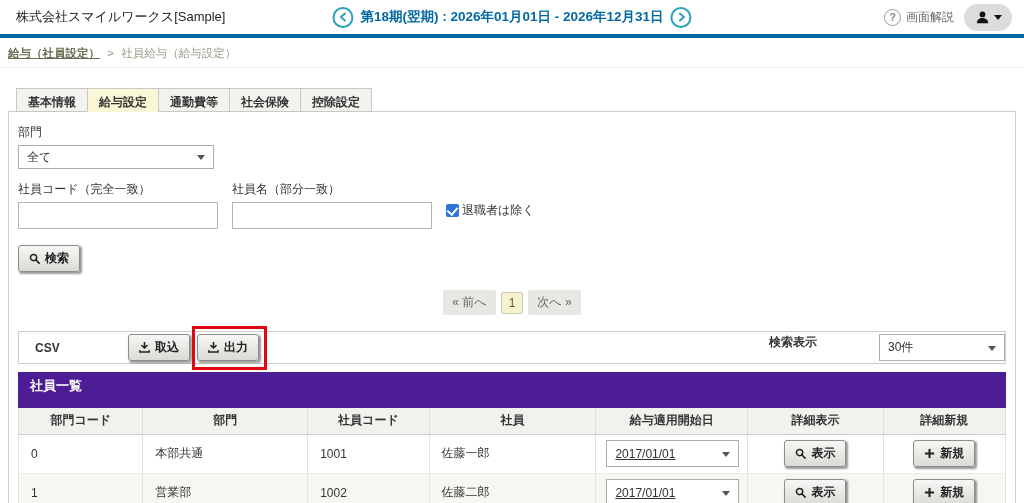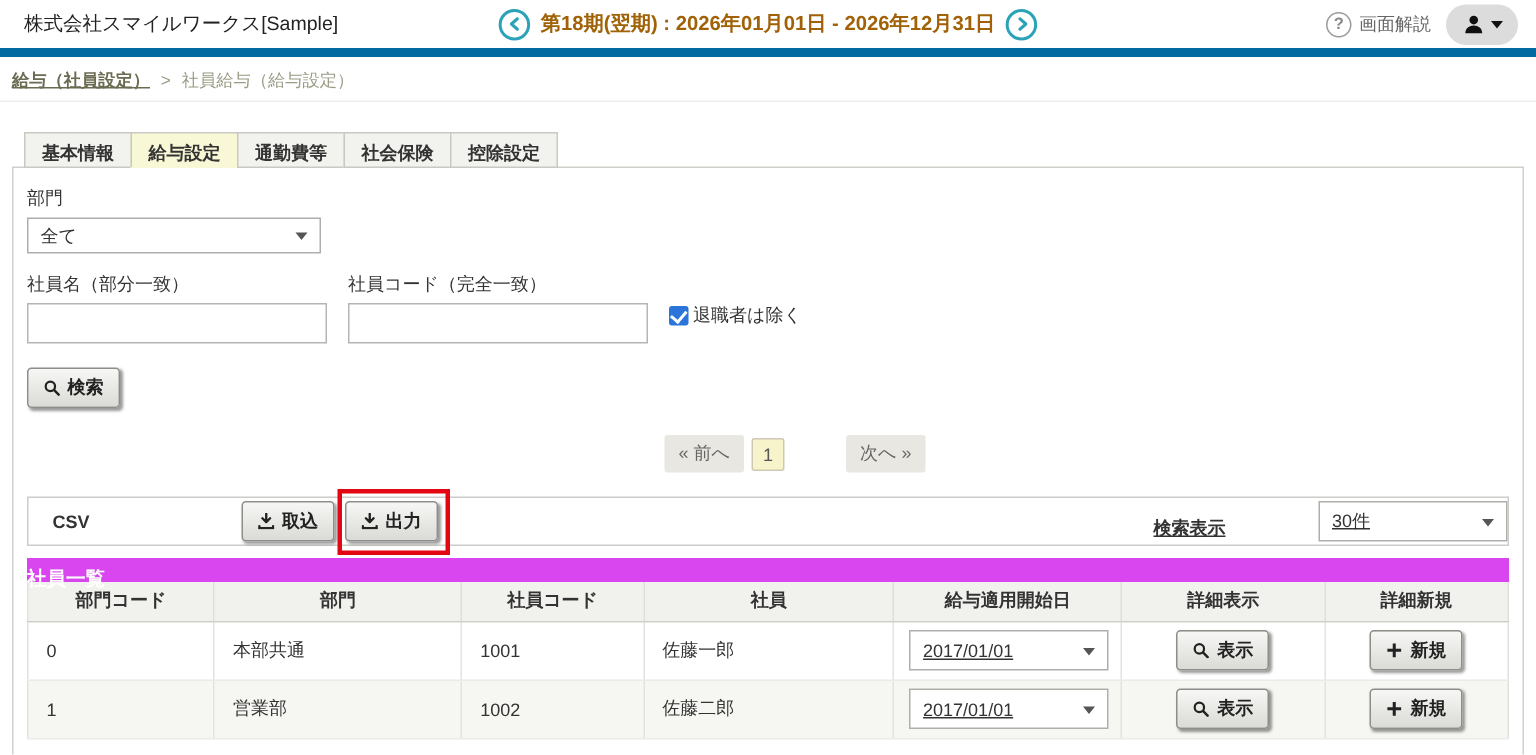--- a/index.html
+++ b/index.html
@@ -8,7 +8,7 @@
 
   
   .top-header { height:38px; display:flex; align-items:center; position:relative;
-    border-bottom:6px solid #0369a1; background:#fff; }
+    border-bottom:4px solid #0369a1; background:#fff; }
   .company-name { margin-left:16px; font-size:13px; color:#222; }
   .period-nav { position:absolute; left:50%; transform:translateX(-50%);
     display:flex; align-items:center; gap:7px; }

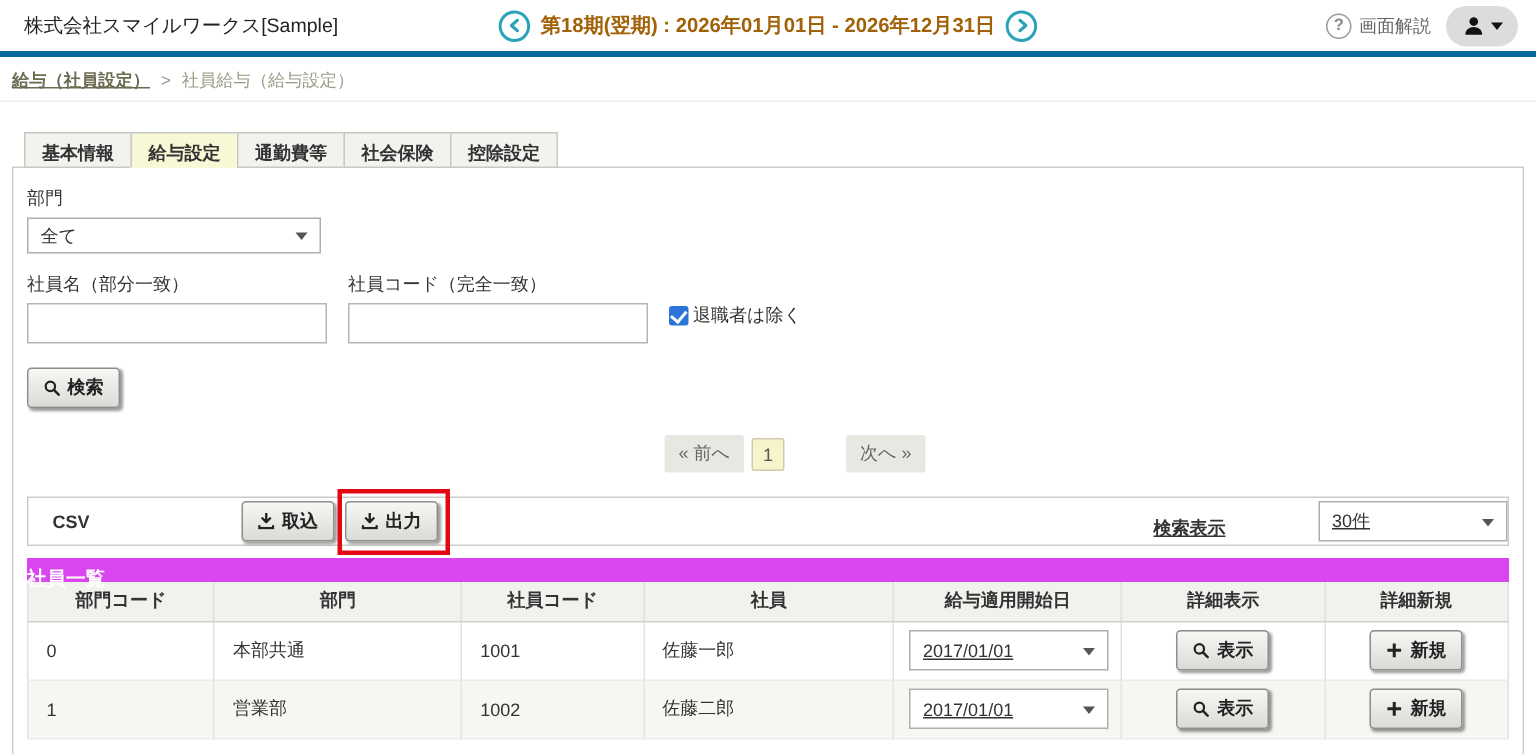--- a/index.html
+++ b/index.html
@@ -12,7 +12,7 @@
   .company-name { margin-left:16px; font-size:13px; color:#222; }
   .period-nav { position:absolute; left:50%; transform:translateX(-50%);
     display:flex; align-items:center; gap:7px; }
-  .period-text { font-size:13.5px; font-weight:bold; color:#a16207; }
+  .period-text { font-size:13.5px; font-weight:bold; color:#0369a1; }
   .circle-btn { width:21px; height:21px; border:2px solid #2aa3b8; border-radius:50%;
     background:#fff; display:flex; align-items:center; justify-content:center; cursor:pointer; }
   .circle-btn svg { display:block; }

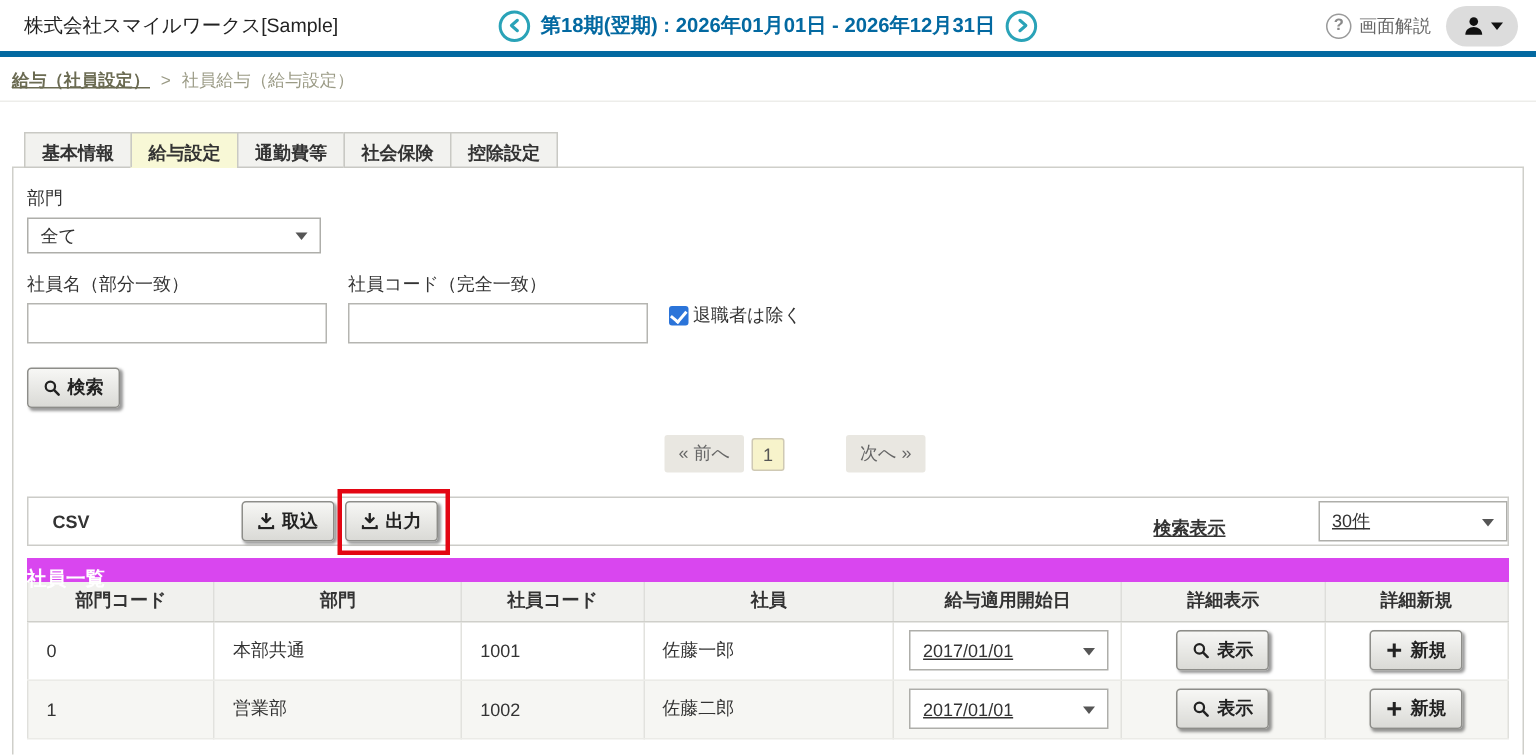--- a/index.html
+++ b/index.html
@@ -166,11 +166,11 @@
   
   <div class="filter-row">
     <div class="field">
+      <span class="field-label">社員コード（完全一致）</span>
+      <input class="text-input" type="text" value="" style="">
+    </div>
+    <div class="field">
       <span class="field-label">社員名（部分一致）</span>
-      <input class="text-input" type="text" value="" style="">
-    </div>
-    <div class="field">
-      <span class="field-label">社員コード（完全一致）</span>
       <input class="text-input" type="text" value="" style="">
     </div>
     <div class="checkbox-wrap">

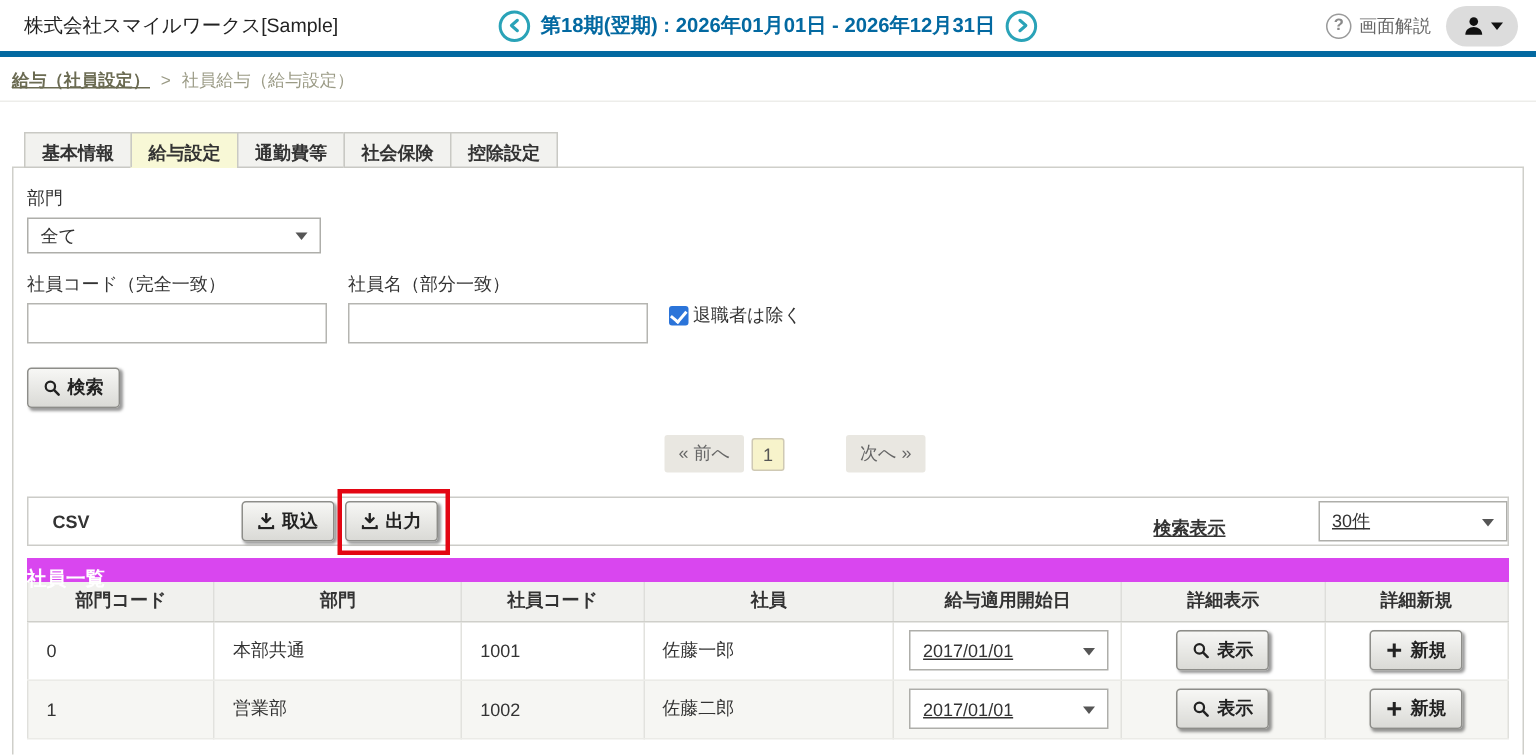--- a/index.html
+++ b/index.html
@@ -68,7 +68,7 @@
   
   .pagination { display:flex; justify-content:center; align-items:center; gap:5px;
     margin-top:18px; font-size:12px; }
-  .page-chip { background:#e9e7e1; color:#666; padding:4px 9px; border-radius:2px; cursor:pointer;margin-left:36px; }
+  .page-chip { background:#e9e7e1; color:#666; padding:4px 9px; border-radius:2px; cursor:pointer; }
   .page-current { background:#f7f3cb; border:1px solid #cfc9b4; color:#555; padding:3px 7px;
     border-radius:2px; }
 

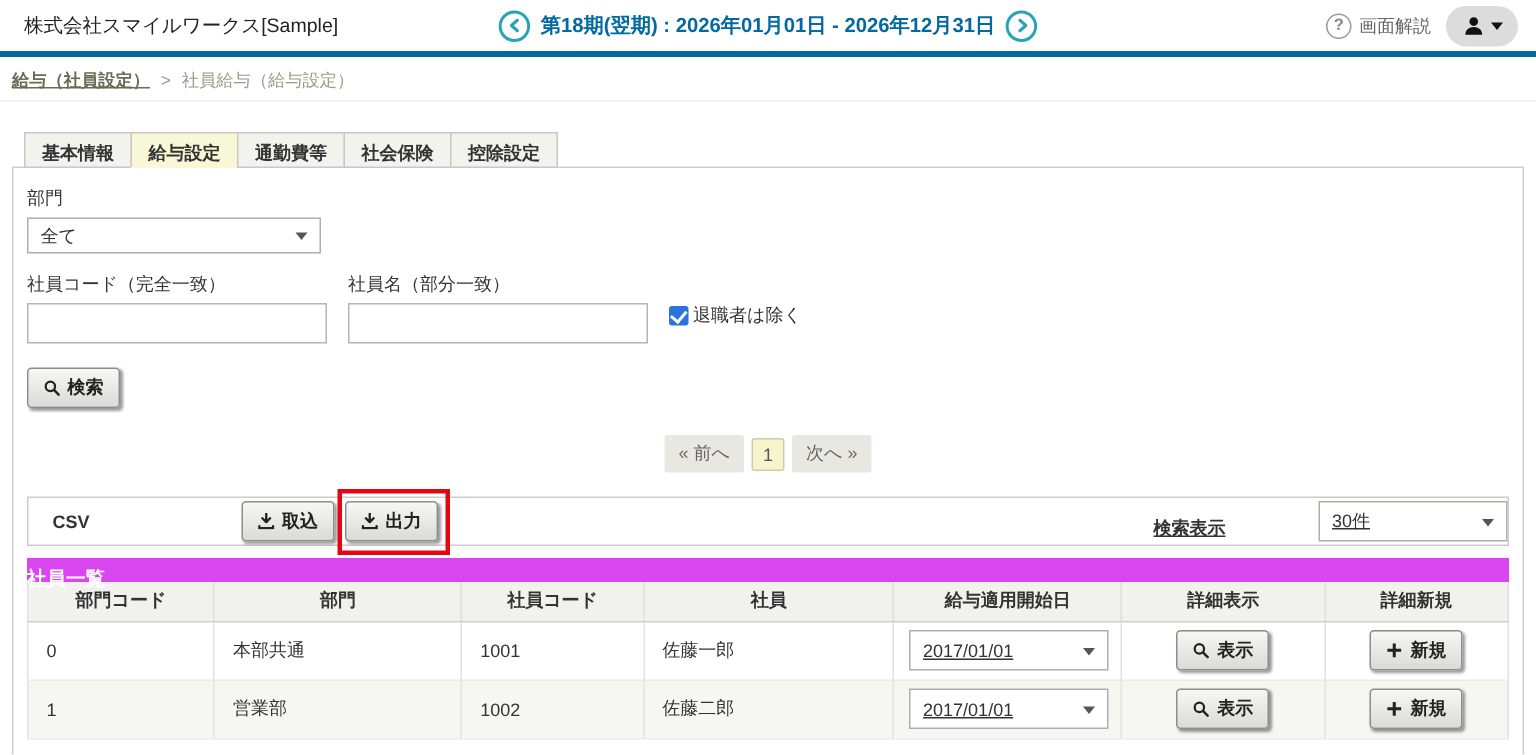--- a/index.html
+++ b/index.html
@@ -76,7 +76,7 @@
   .csv-strip { margin-top:16px; border:1px solid #ccccc8; height:33px; display:flex;
     align-items:center; position:relative; background:#fff; }
   .csv-label { margin-left:16px; font-size:12px; font-weight:bold; color:#333; width:30px; }
-  .csv-buttons { display:flex; gap:7px; margin-left:96px; align-items:center; }
+  .csv-buttons { display:flex; gap:7px; margin-left:63px; align-items:center; }
   .export-wrap { position:relative; display:inline-flex; }
   .annotation-box { position:absolute; left:-5px; right:-8px; top:-8px; bottom:-9px;
     border:3px solid #e30613; pointer-events:none; z-index:5; }

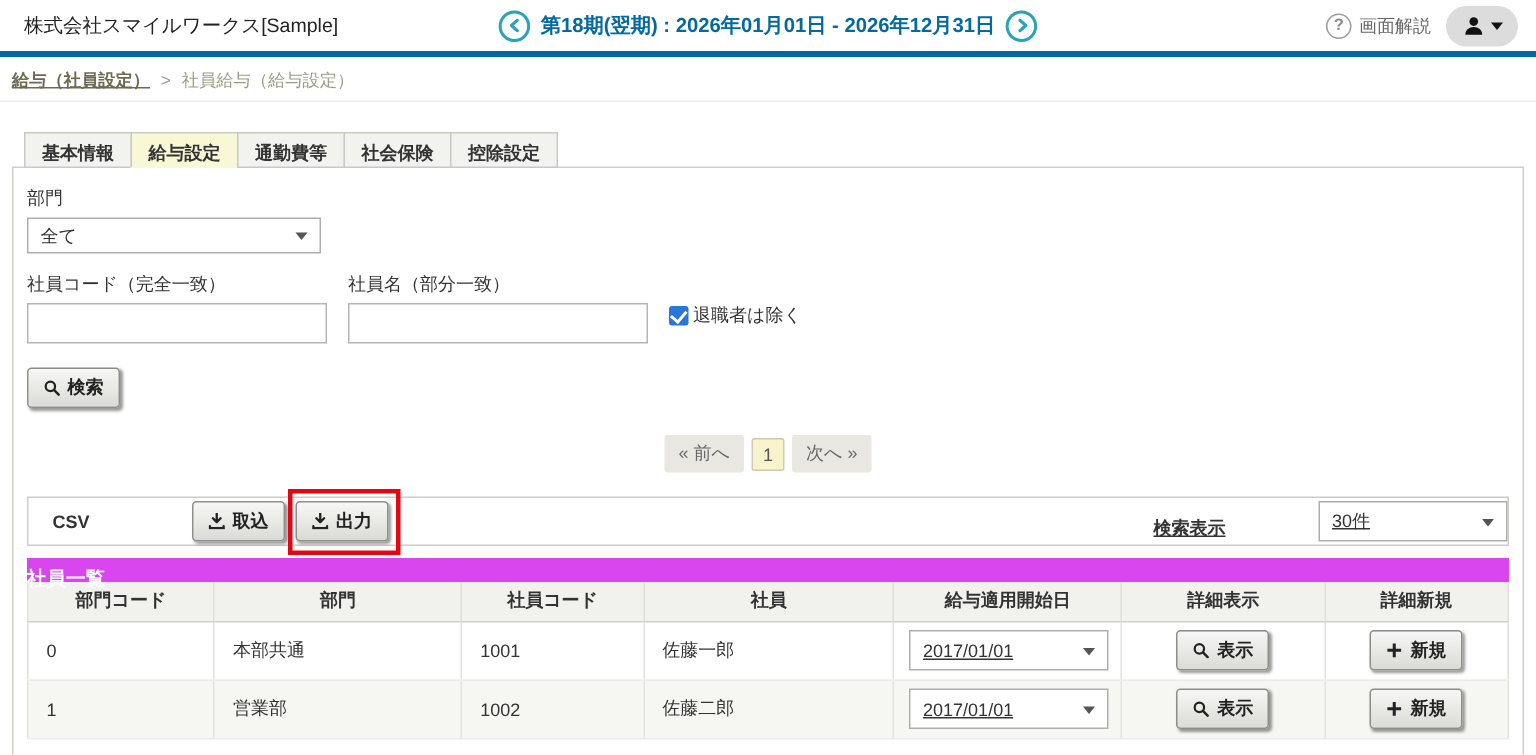--- a/index.html
+++ b/index.html
@@ -80,7 +80,7 @@
   .export-wrap { position:relative; display:inline-flex; }
   .annotation-box { position:absolute; left:-5px; right:-8px; top:-8px; bottom:-9px;
     border:3px solid #e30613; pointer-events:none; z-index:5; }
-  .display-wrap { margin-left:auto; display:flex; align-items:flex-end;text-decoration:underline; }
+  .display-wrap { margin-left:auto; display:flex; align-items:flex-start; }
   .display-label { font-size:12px; font-weight:bold; color:#333; }
   .sel-count { width:126px; height:27px; margin-left:62px; }
 

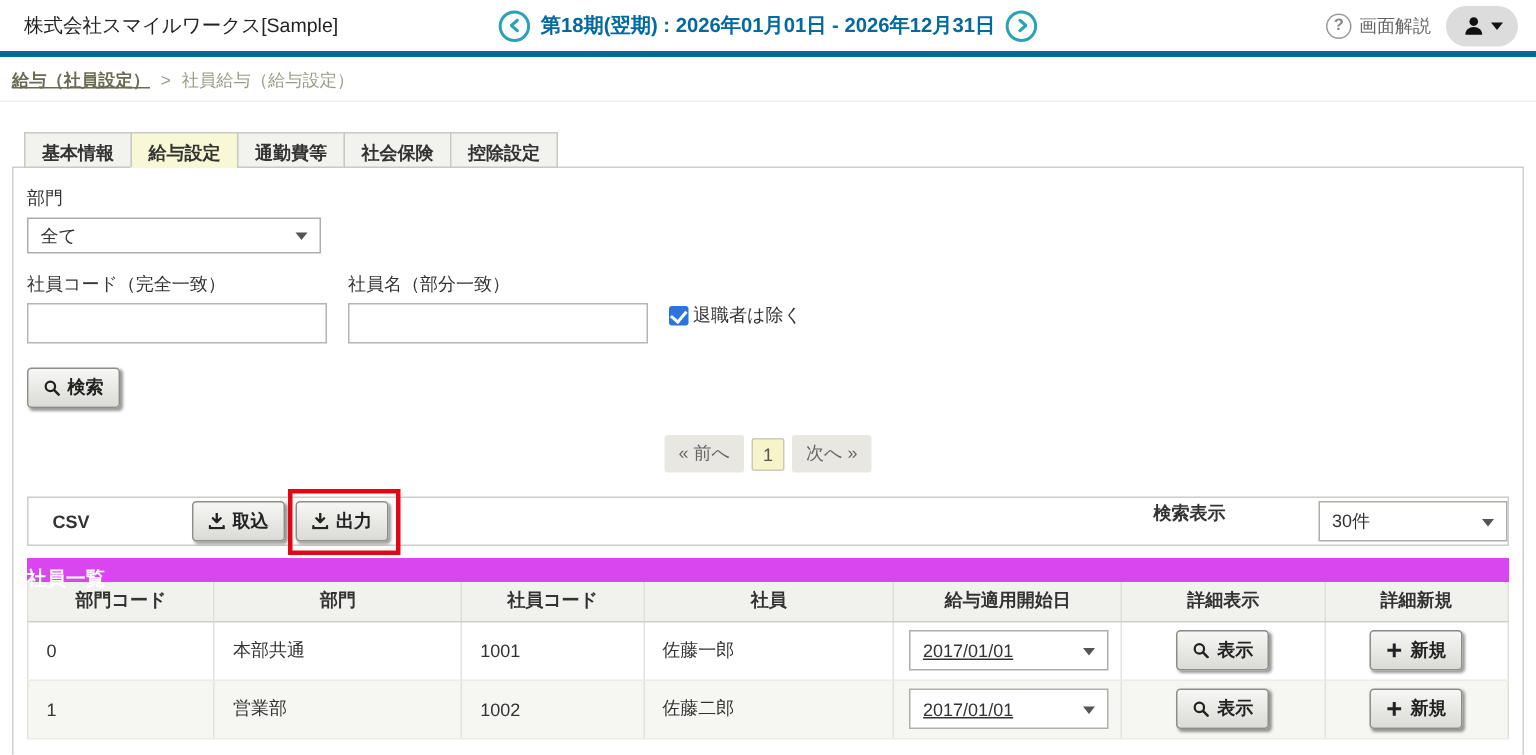--- a/index.html
+++ b/index.html
@@ -86,8 +86,8 @@
 
   
   .table-area { margin-top:8px; }
-  .table-title { background:#d946ef; color:#fff; font-weight:bold; font-size:13px;
-    height:16px; line-height:28px; }
+  .table-title { background:#4c1d95; color:#fff; font-weight:bold; font-size:13px;
+    height:36px; line-height:28px; padding-left:12px; }
   table { width:100%; border-collapse:collapse; table-layout:fixed; font-size:12px;
     border-left:1px solid #e0e0dc; border-right:1px solid #e0e0dc; }
   th { background:#f1f1ee; font-weight:bold; text-align:center; color:#333;

